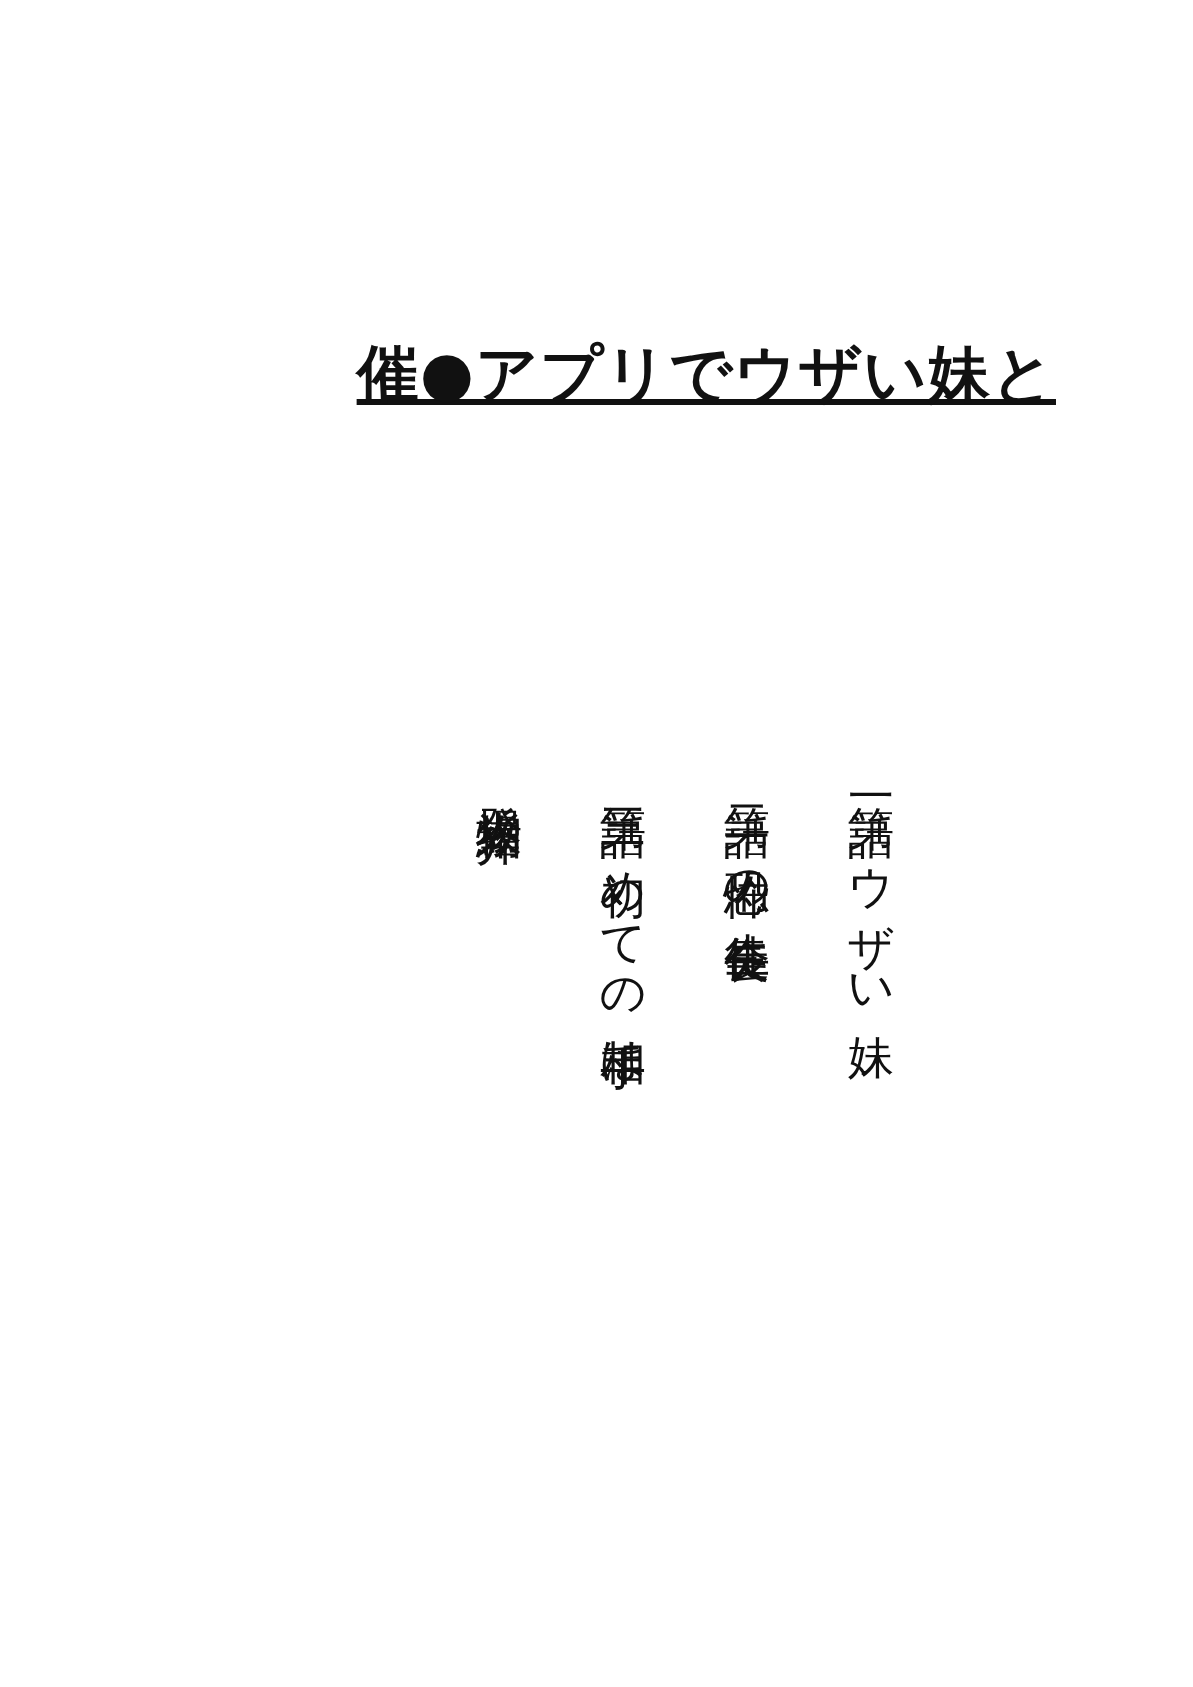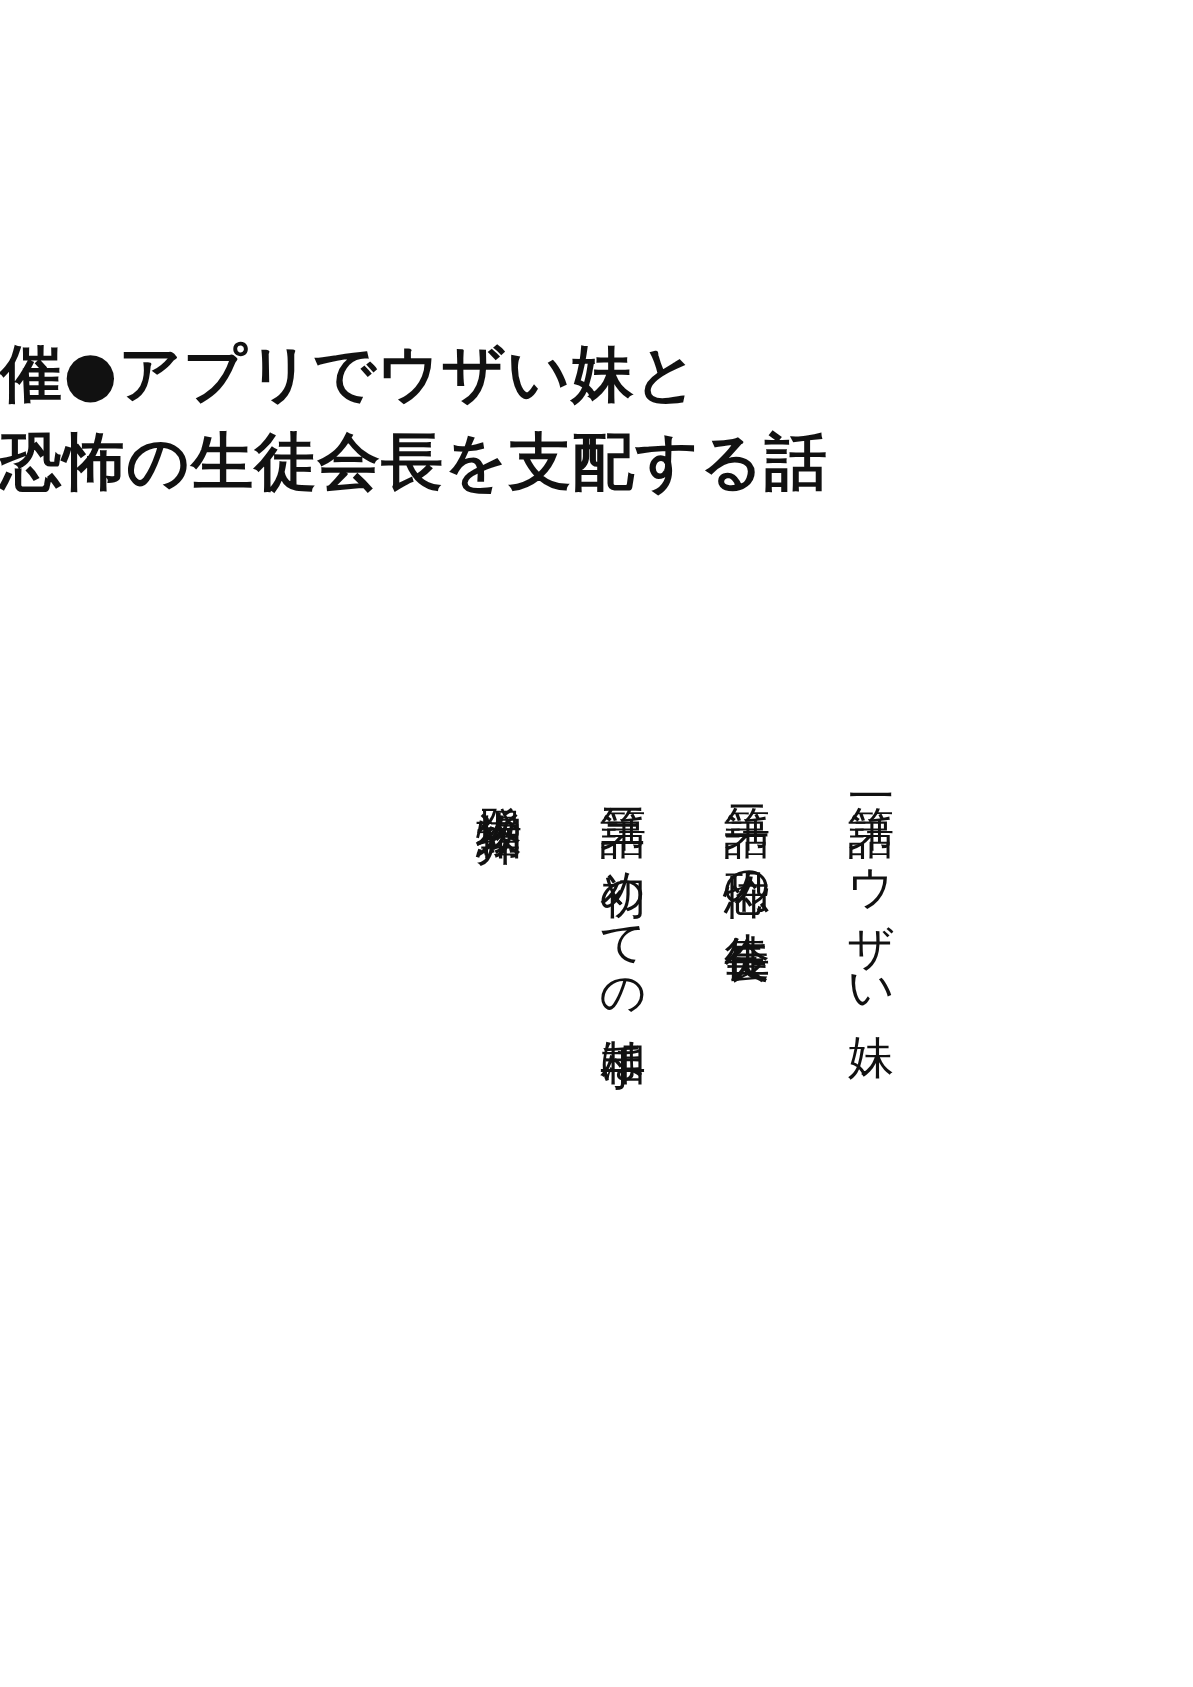--- a/index.html
+++ b/index.html
@@ -28,7 +28,8 @@
     top: 330px;
     left: 0;
     width: 1056px;
-    text-align: left;
+    text-align: right;
+    text-decoration: underline;
   }
   .title-line {
     font-size: 62px;

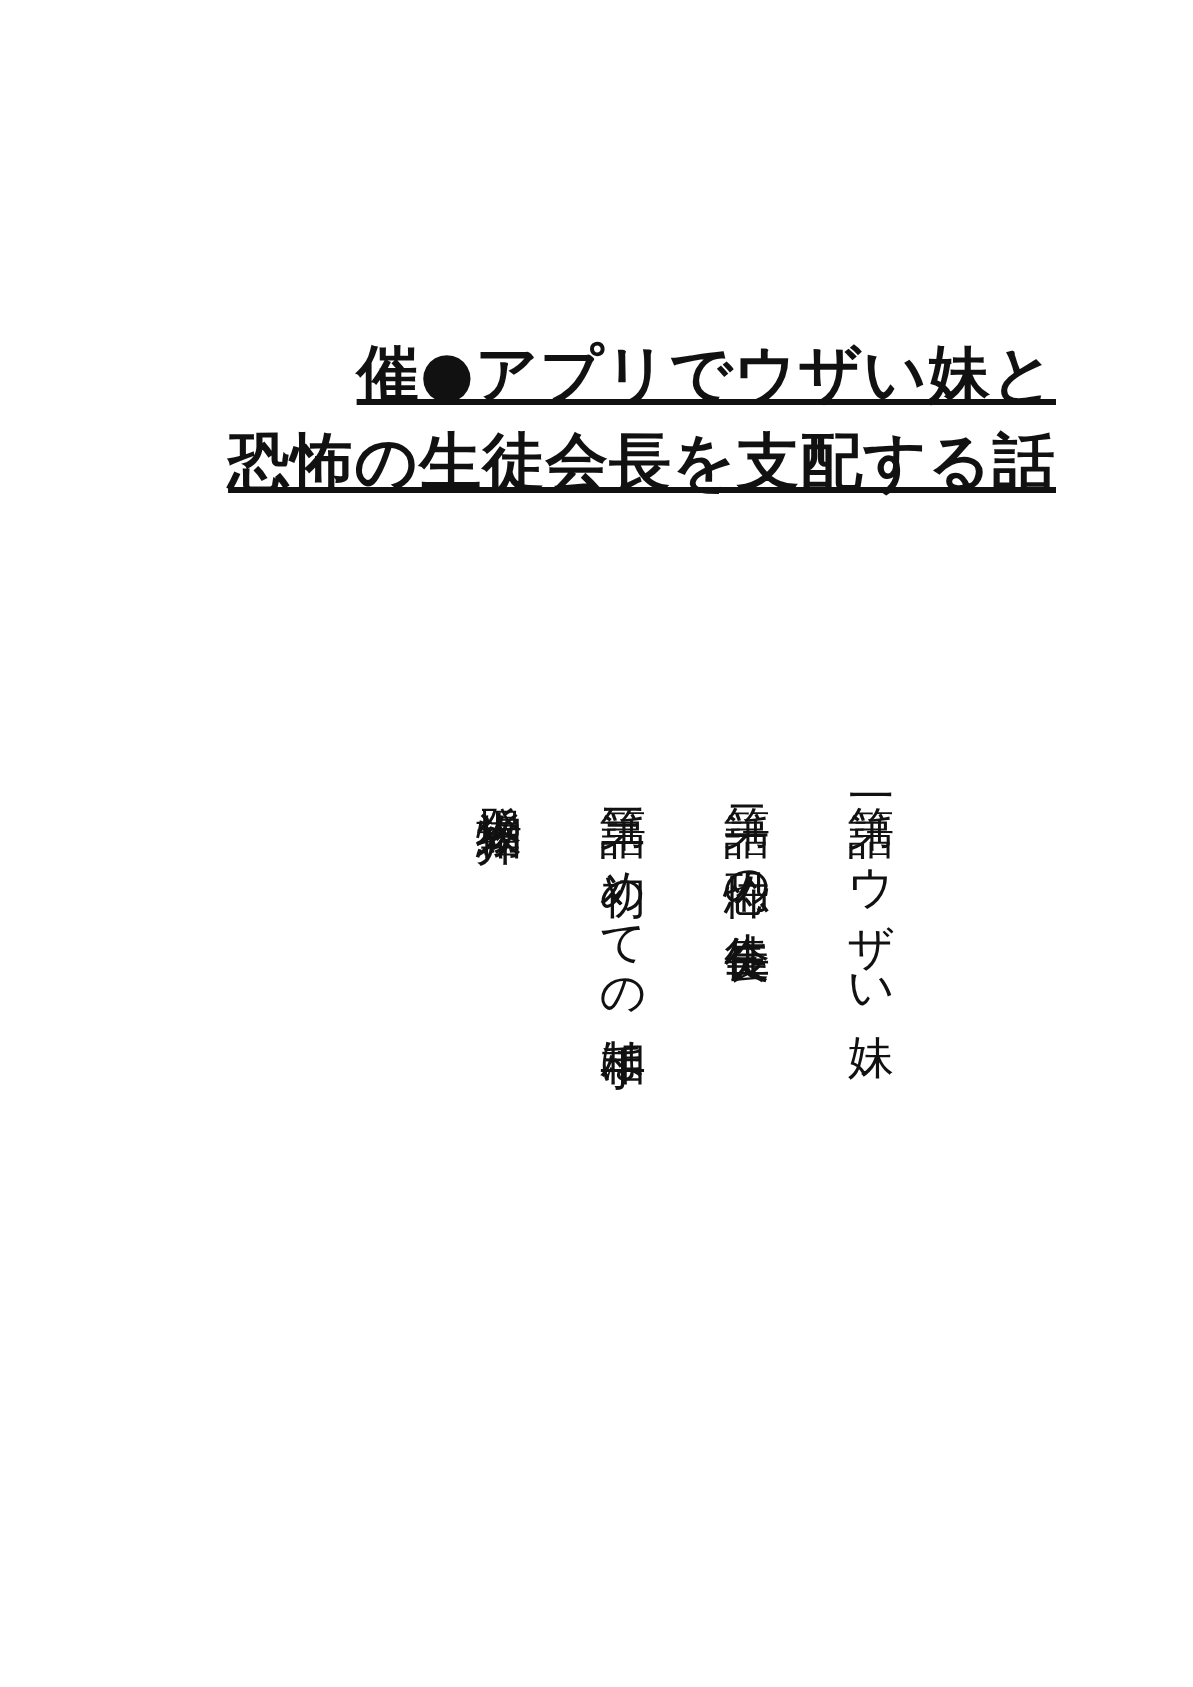--- a/index.html
+++ b/index.html
@@ -71,7 +71,6 @@
 
   <div class="title-block">
     <div class="title-line">催●アプリでウザい妹と</div>
-    <div class="title-line">恐怖の生徒会長を支配する話</div>
   </div>
 
   <div class="toc">

